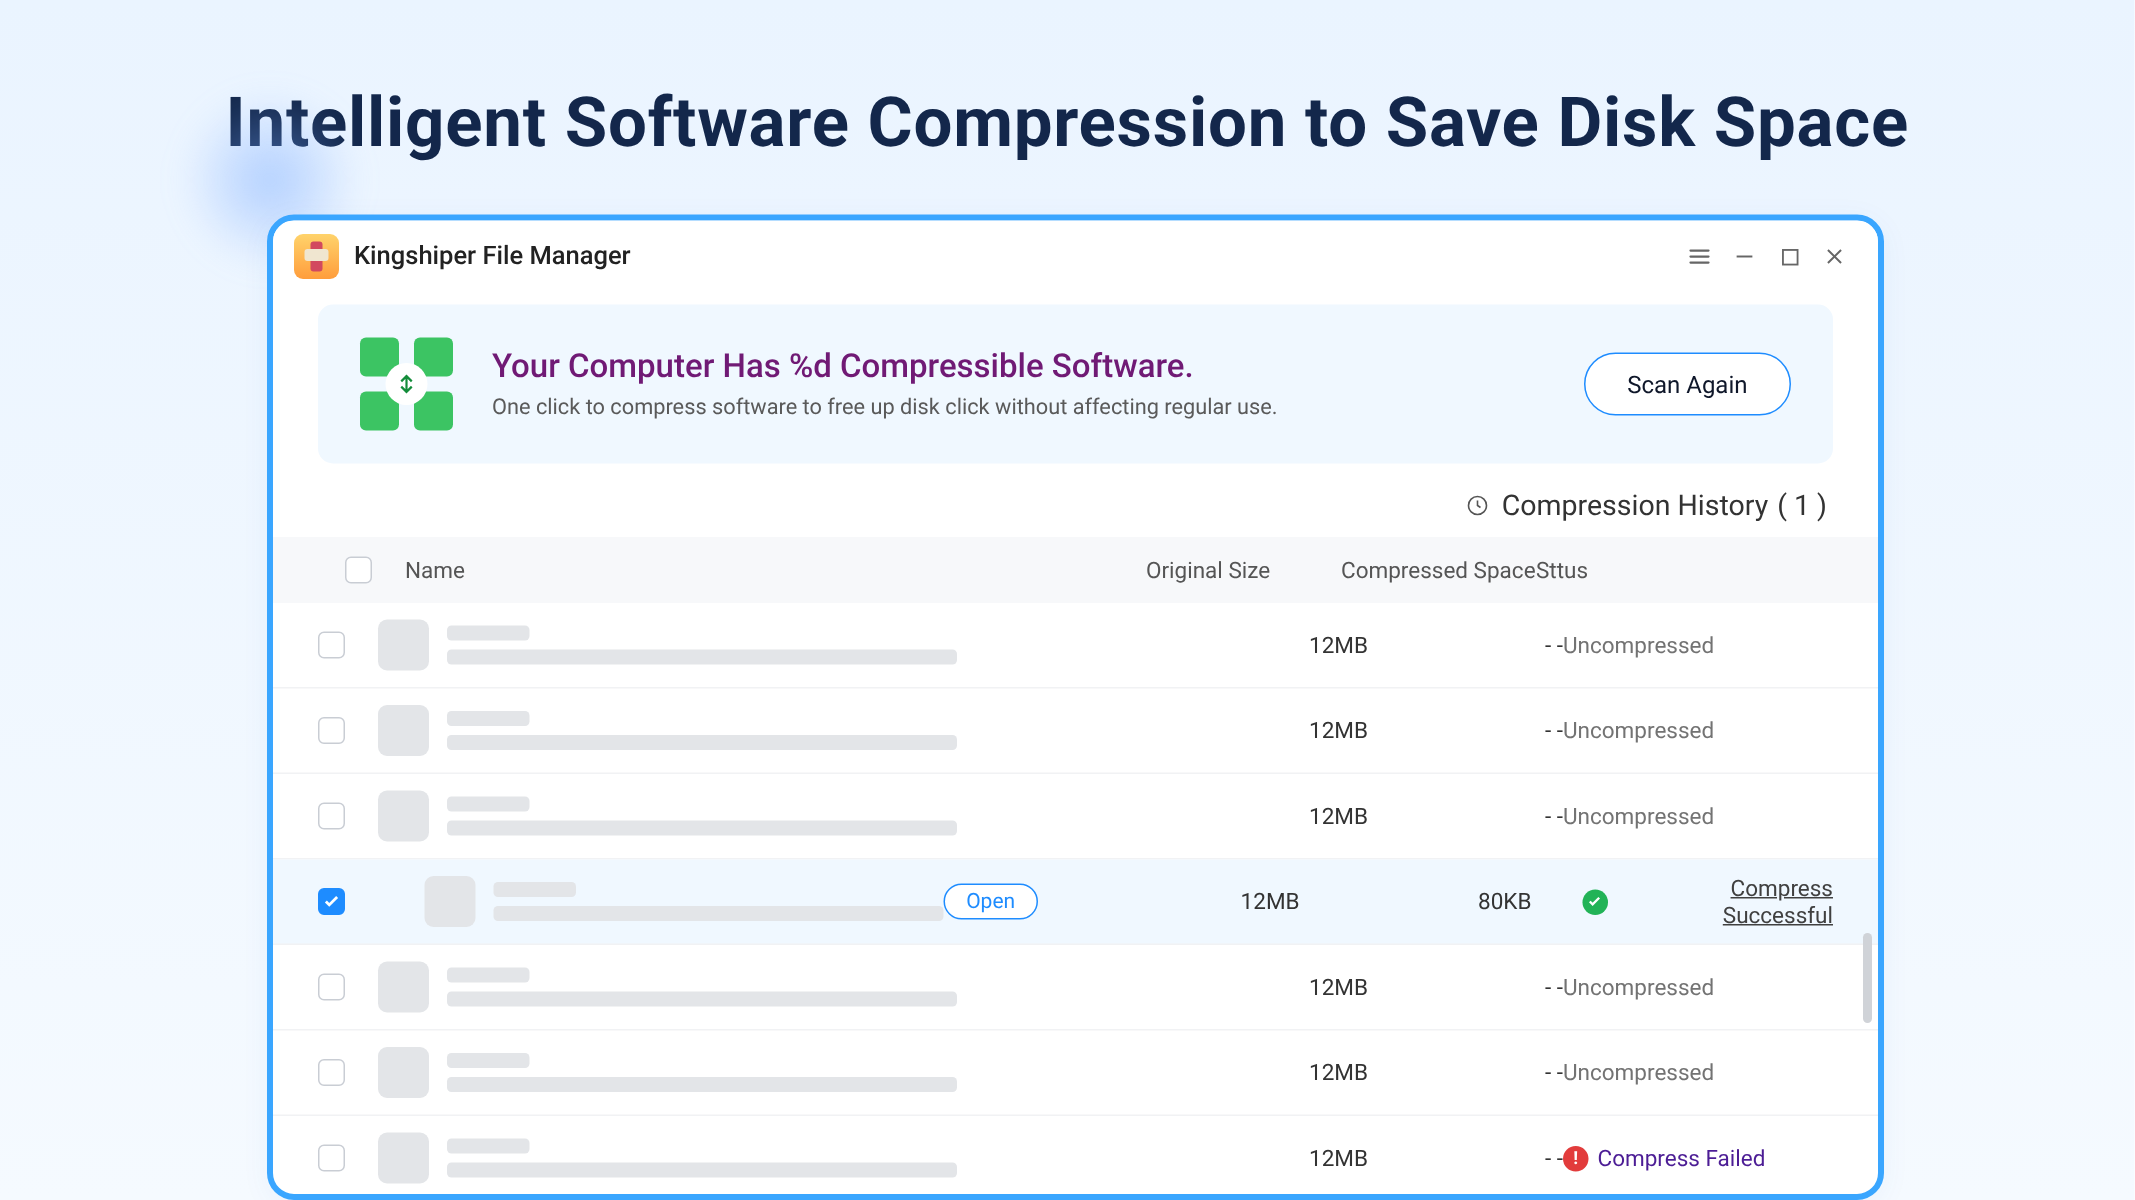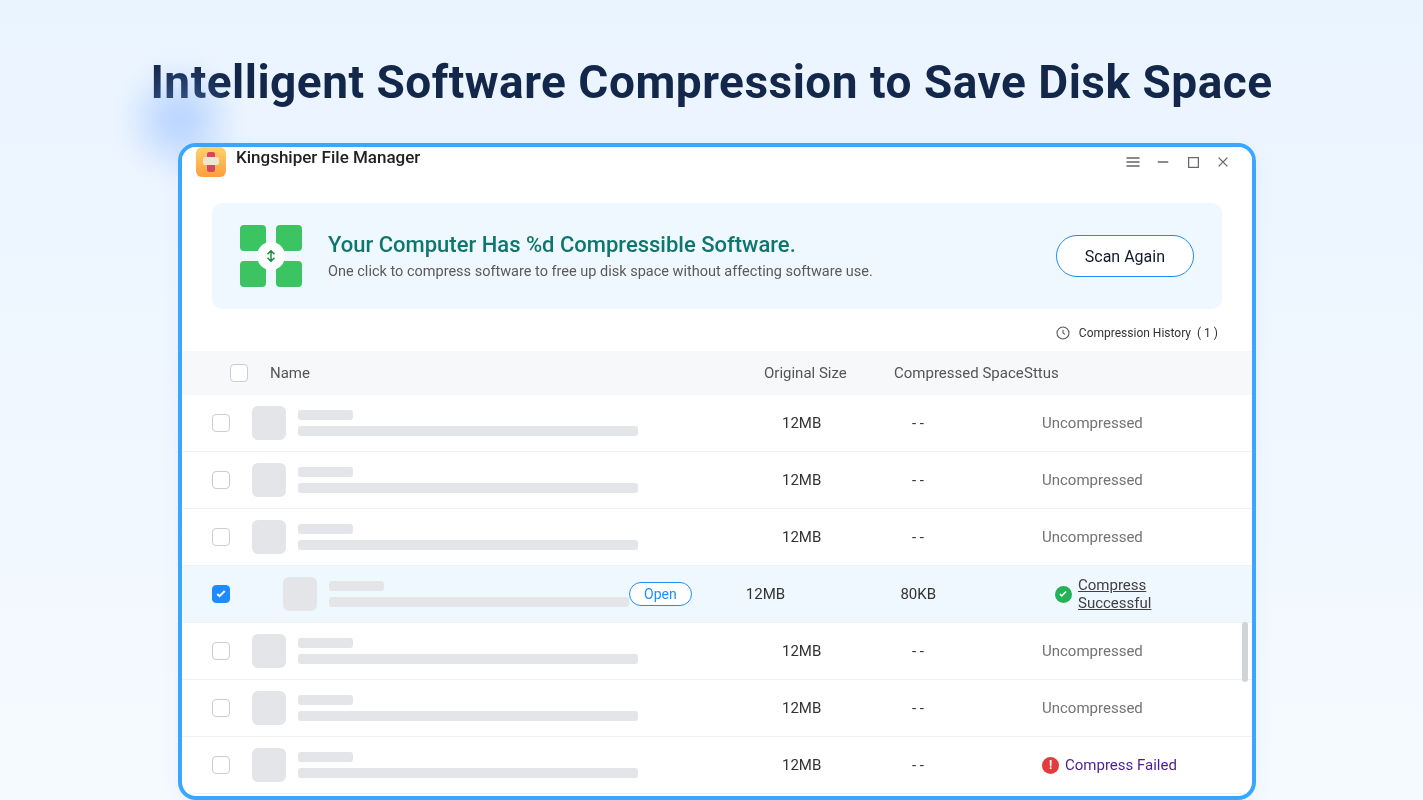--- a/index.html
+++ b/index.html
@@ -42,7 +42,7 @@
   }
   .titlebar {
     display: flex;
-    align-items: flex-start;
+    align-items: center;
     height: 48px;
     padding: 0 14px 0 14px;
     background: #fff;

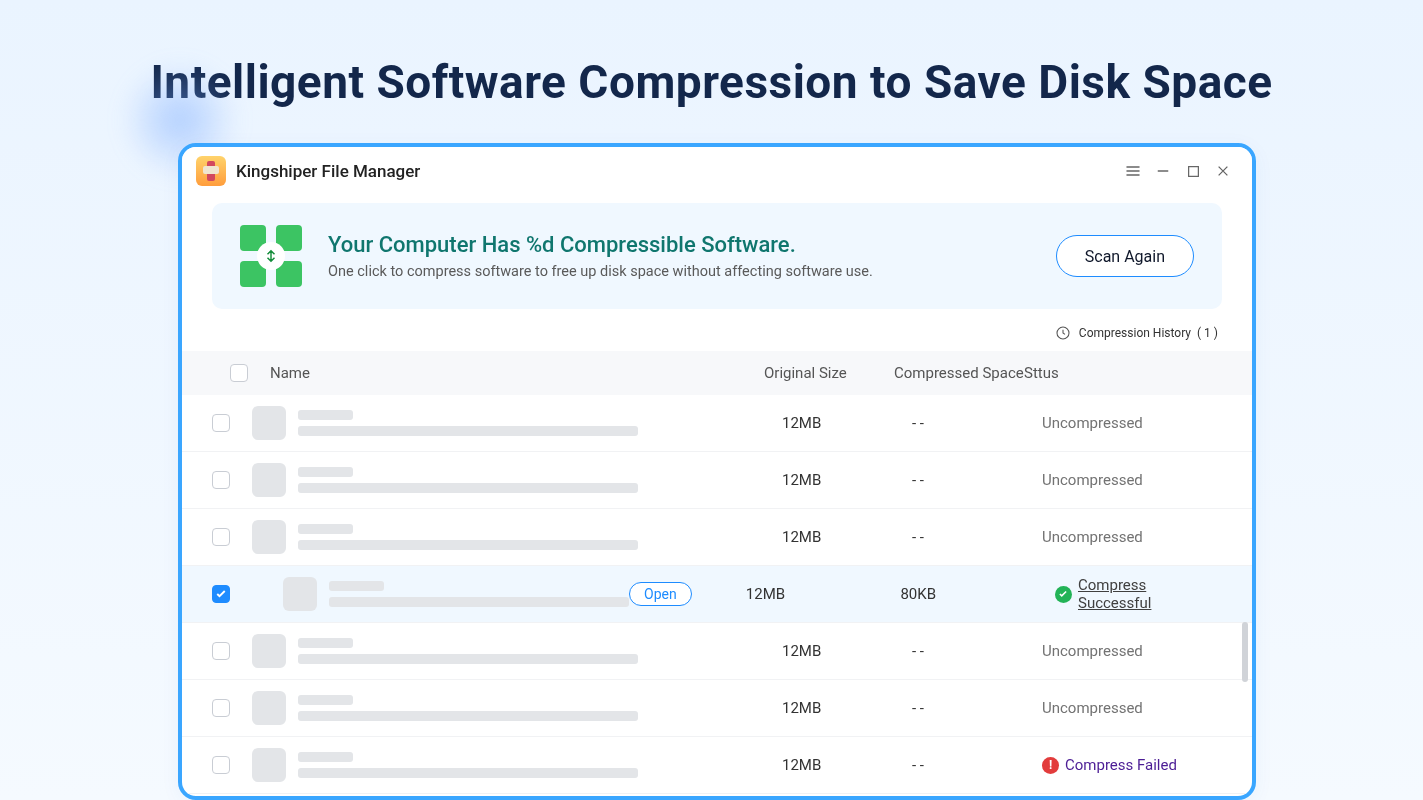--- a/index.html
+++ b/index.html
@@ -93,7 +93,7 @@
   }
   .banner-icon .center svg{width:14px;height:14px;fill:#138c3a}
   .banner-text { flex:1; }
-  .banner-title { color:#0f766e; font-size:22px; font-weight:500; margin-bottom:6px; }
+  .banner-title { color:#701a75; font-size:22px; font-weight:500; margin-bottom:6px; }
   .banner-sub { color:#5a5a5a; font-size:14.5px; }
   .btn {
     height: 42px; padding: 0 28px; border-radius: 21px; font-size:16px;

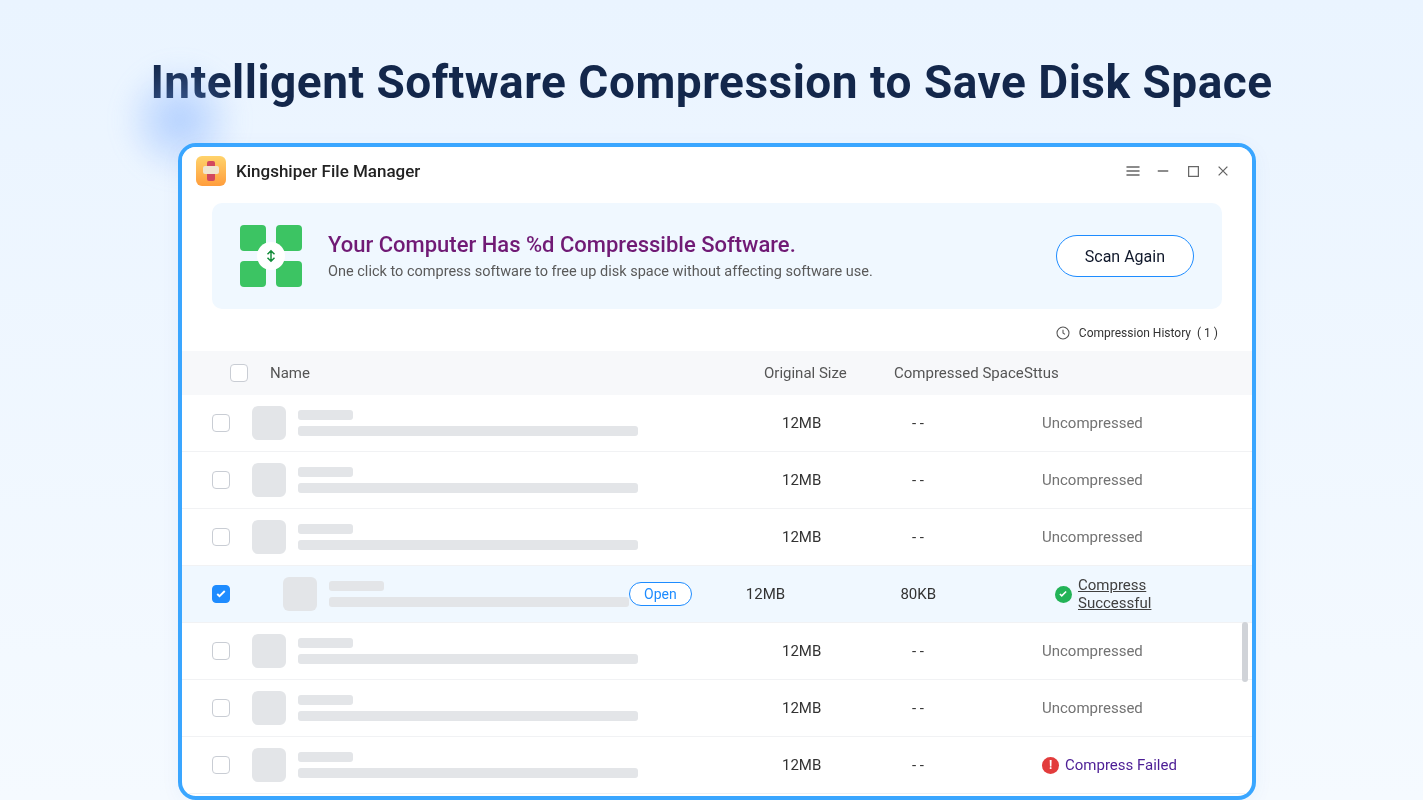--- a/index.html
+++ b/index.html
@@ -213,7 +213,7 @@
       </div>
       <div class="banner-text">
         <div class="banner-title">Your Computer Has %d Compressible Software.</div>
-        <div class="banner-sub">One click to compress software to free up disk space without affecting software use.</div>
+        <div class="banner-sub">One click to compress software to free up disk click without affecting regular use.</div>
       </div>
       <div class="btn btn-outline">Scan Again</div>
     </div>

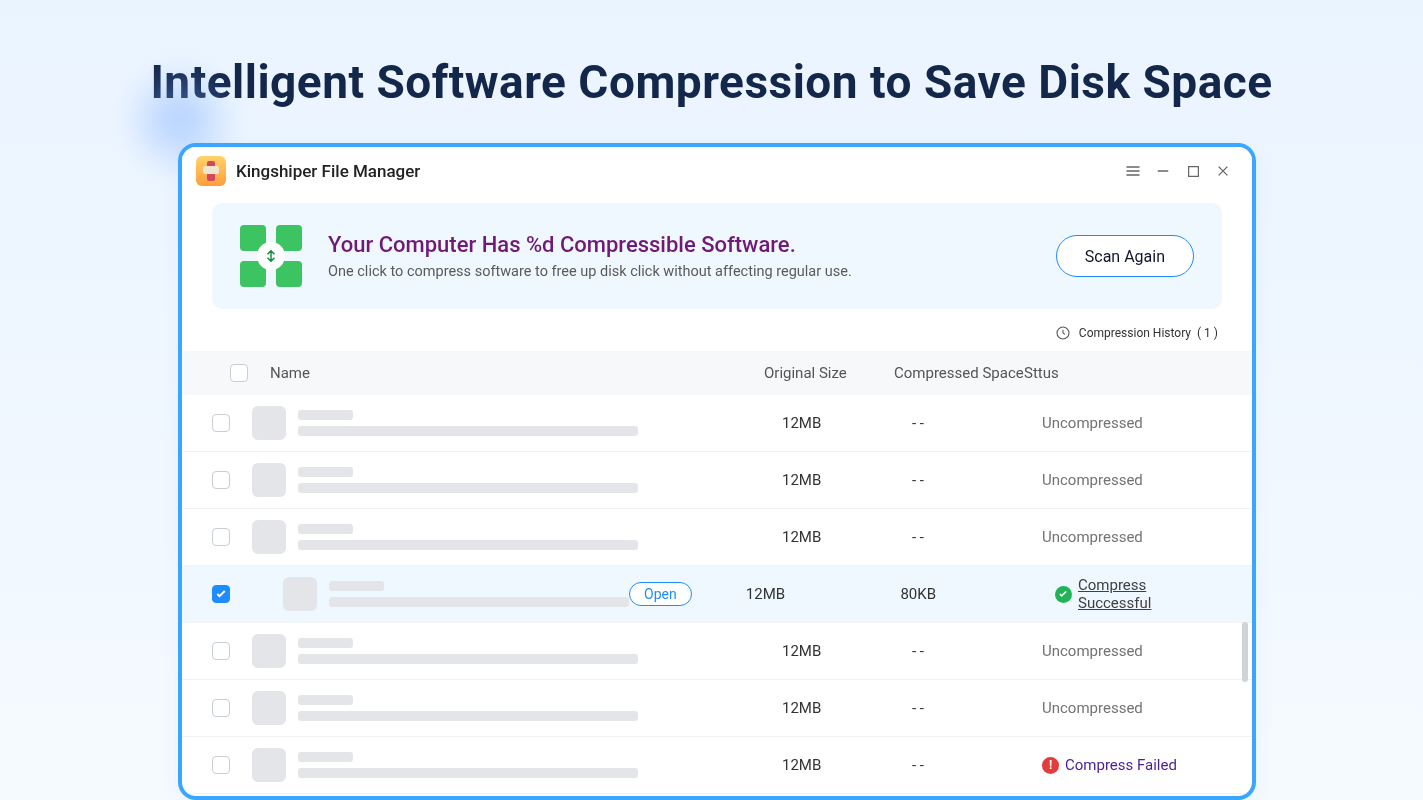--- a/index.html
+++ b/index.html
@@ -105,7 +105,7 @@
   .history-bar {
     display:flex; justify-content:flex-end; align-items:center;
     padding: 16px 4px 10px 4px;
-    color:#333; font-size:12px;
+    color:#333; font-size:19px;
   }
   .history-bar svg{width:16px;height:16px;stroke:#555;fill:none;stroke-width:1.6;margin-right:8px}
   

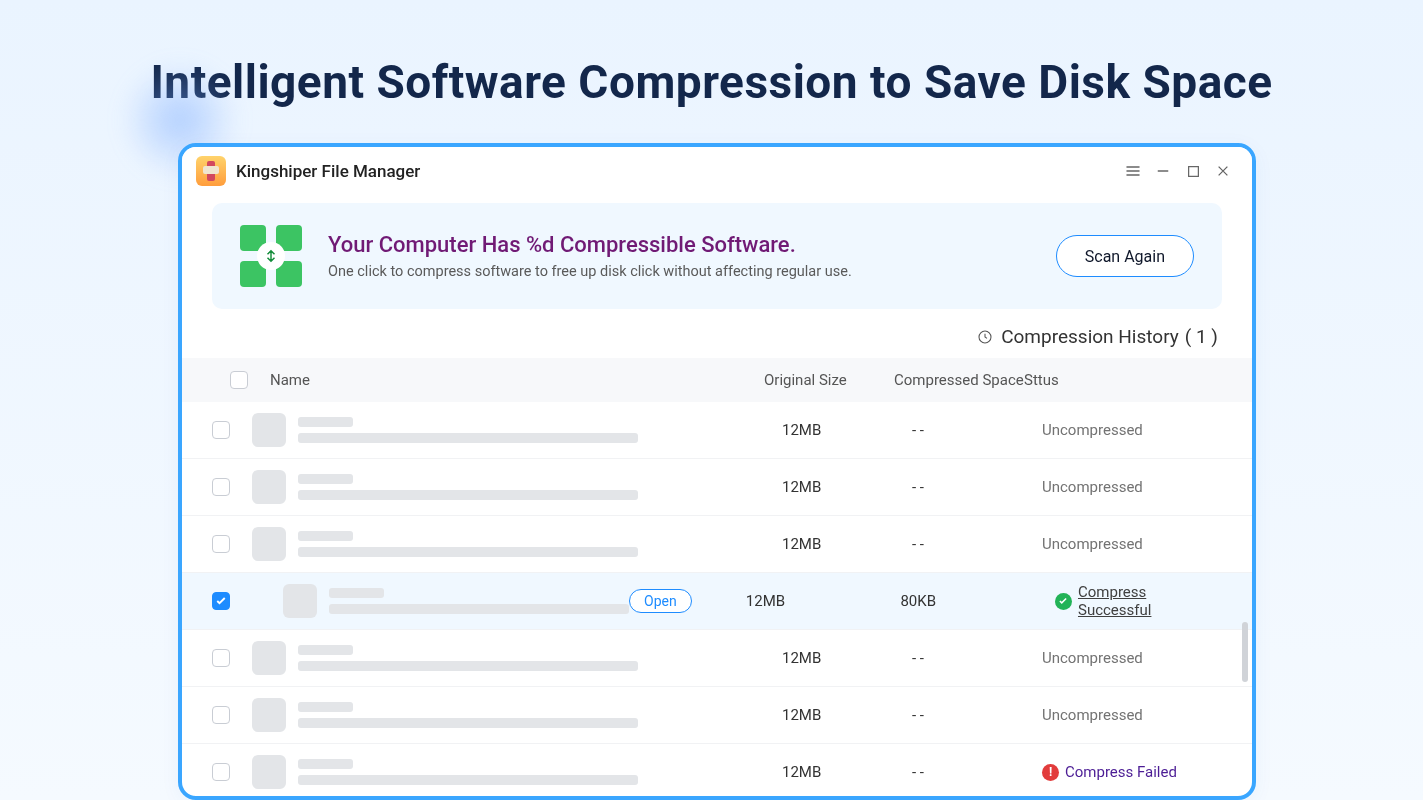--- a/index.html
+++ b/index.html
@@ -123,7 +123,7 @@
   .row {
     display:flex; align-items:center; height:57px;
     padding: 0 30px; border-bottom:1px solid #f1f2f4;
-    font-size:15px; color:#333;
+    font-size:15px; color:#333;text-align:right;
   }
   .row.selected { background:#f0f8ff;gap:34px; }
   .chk {

